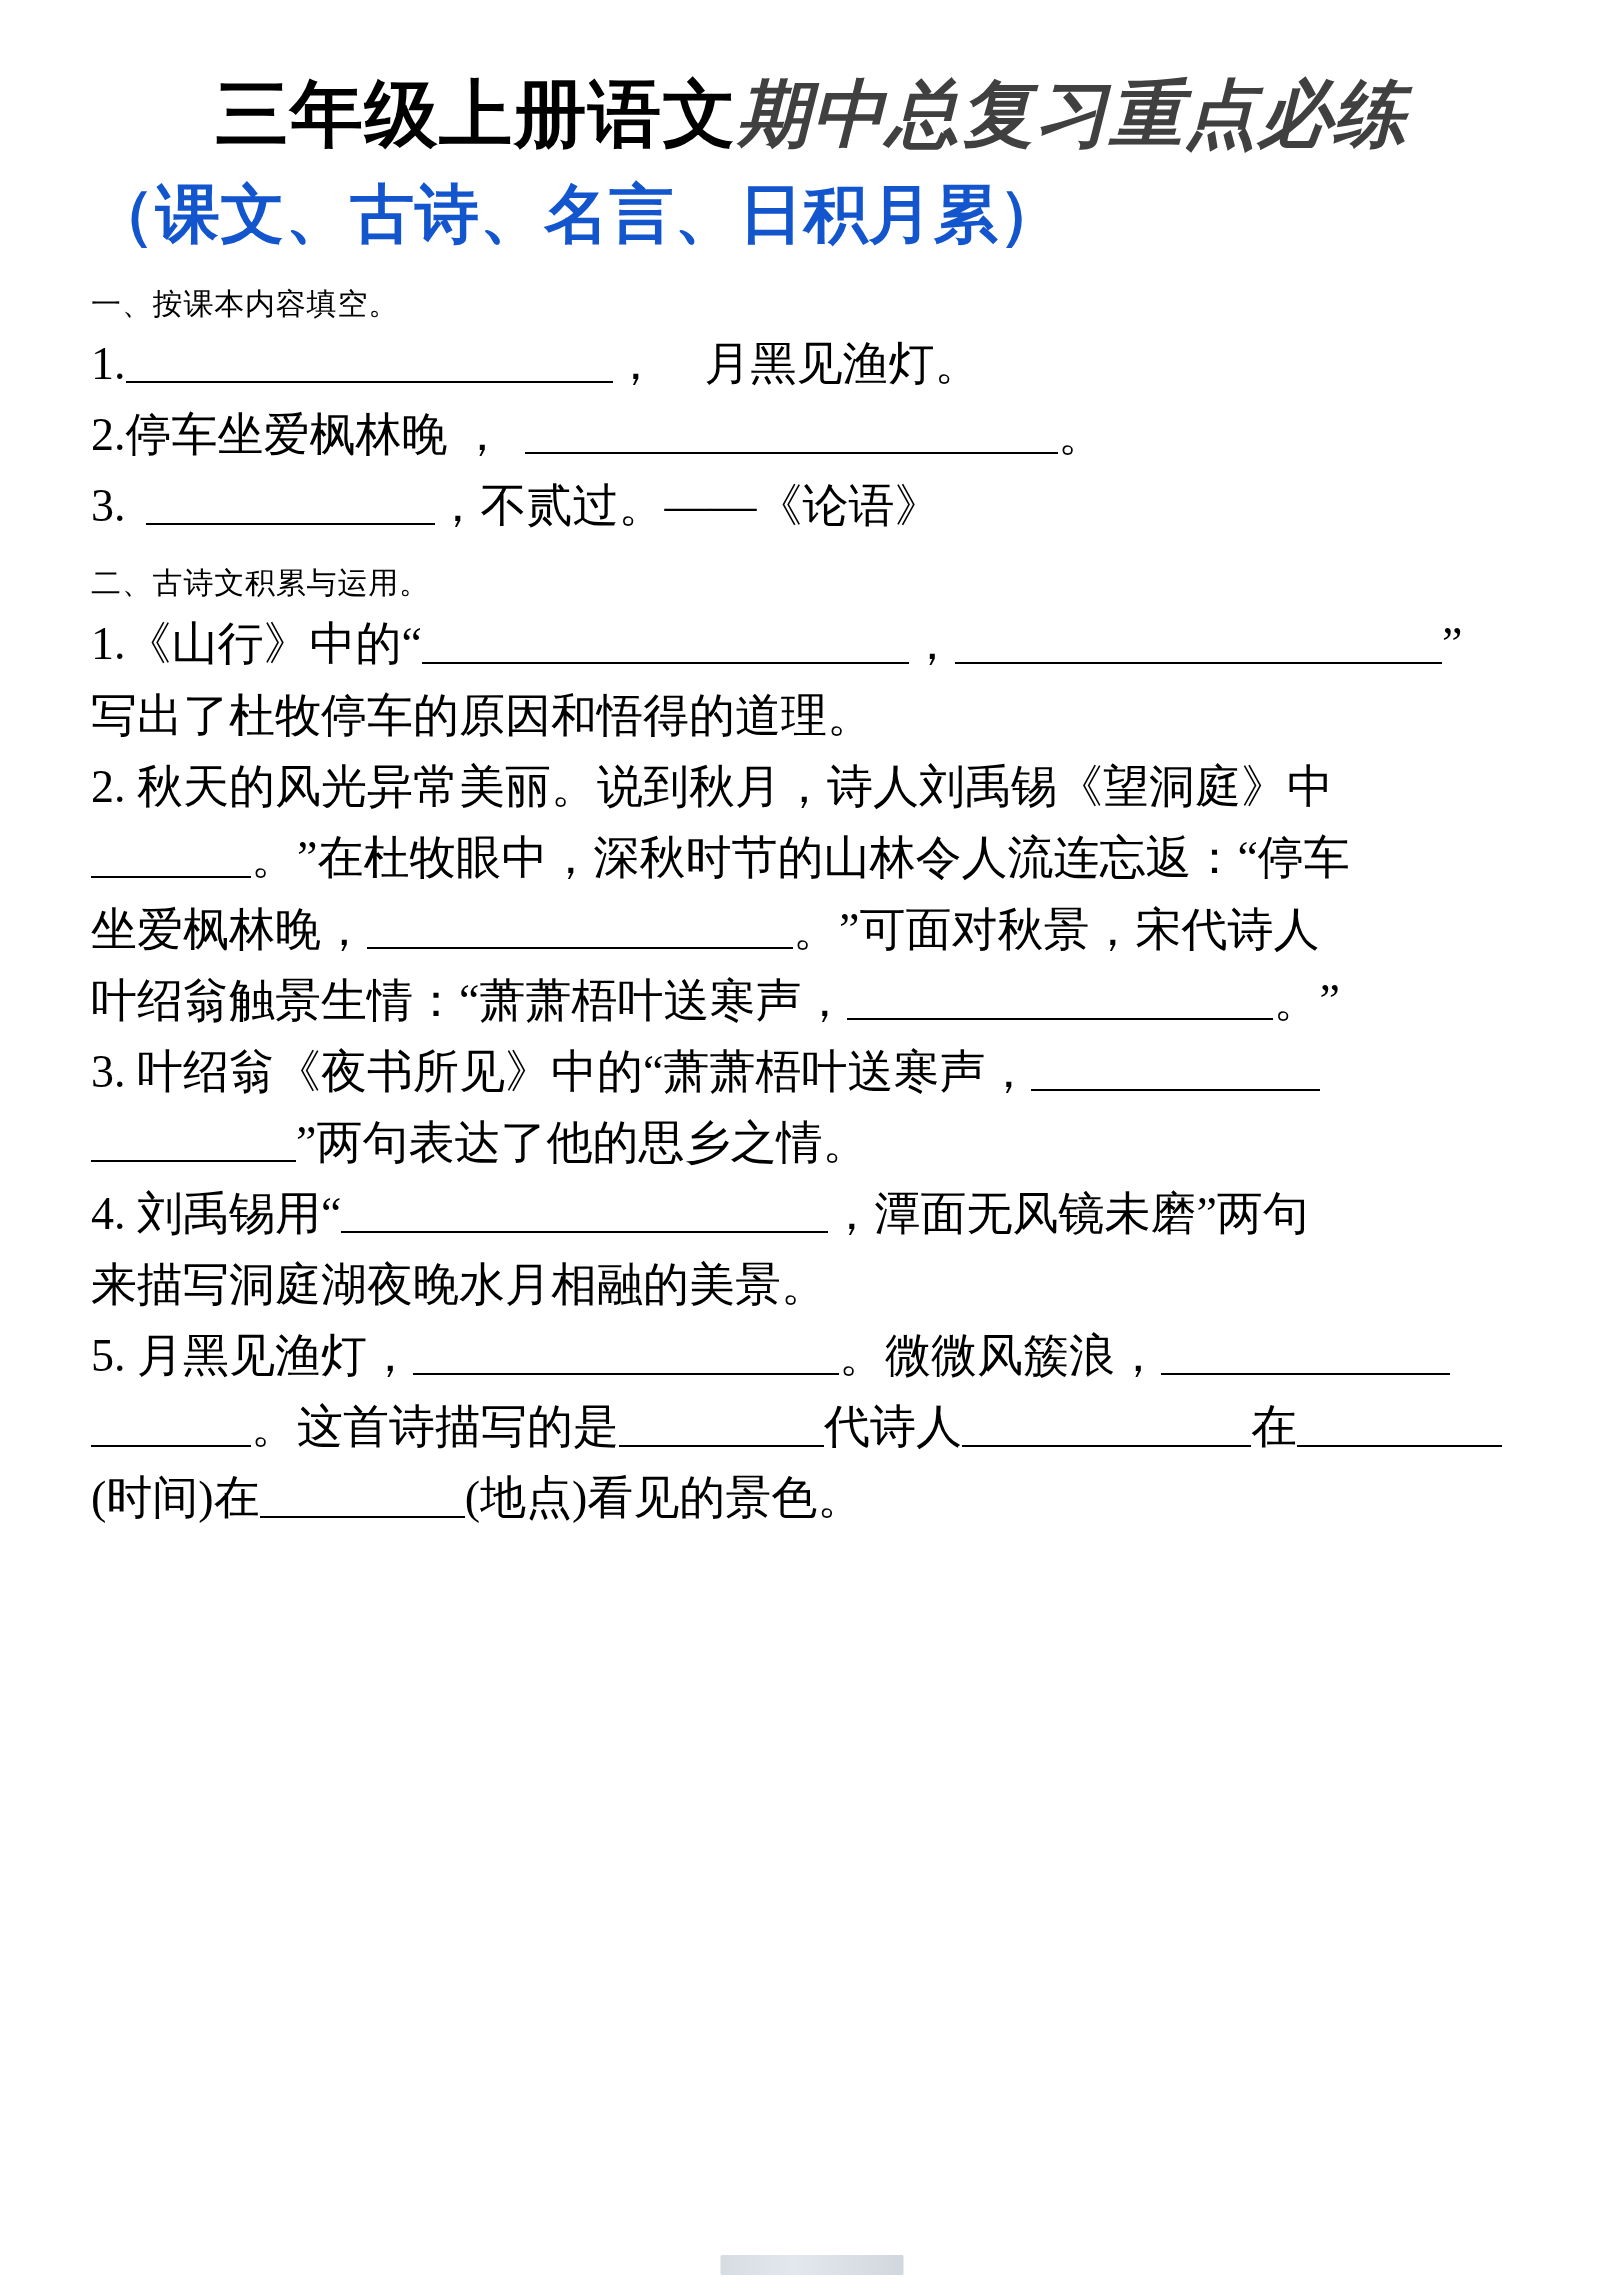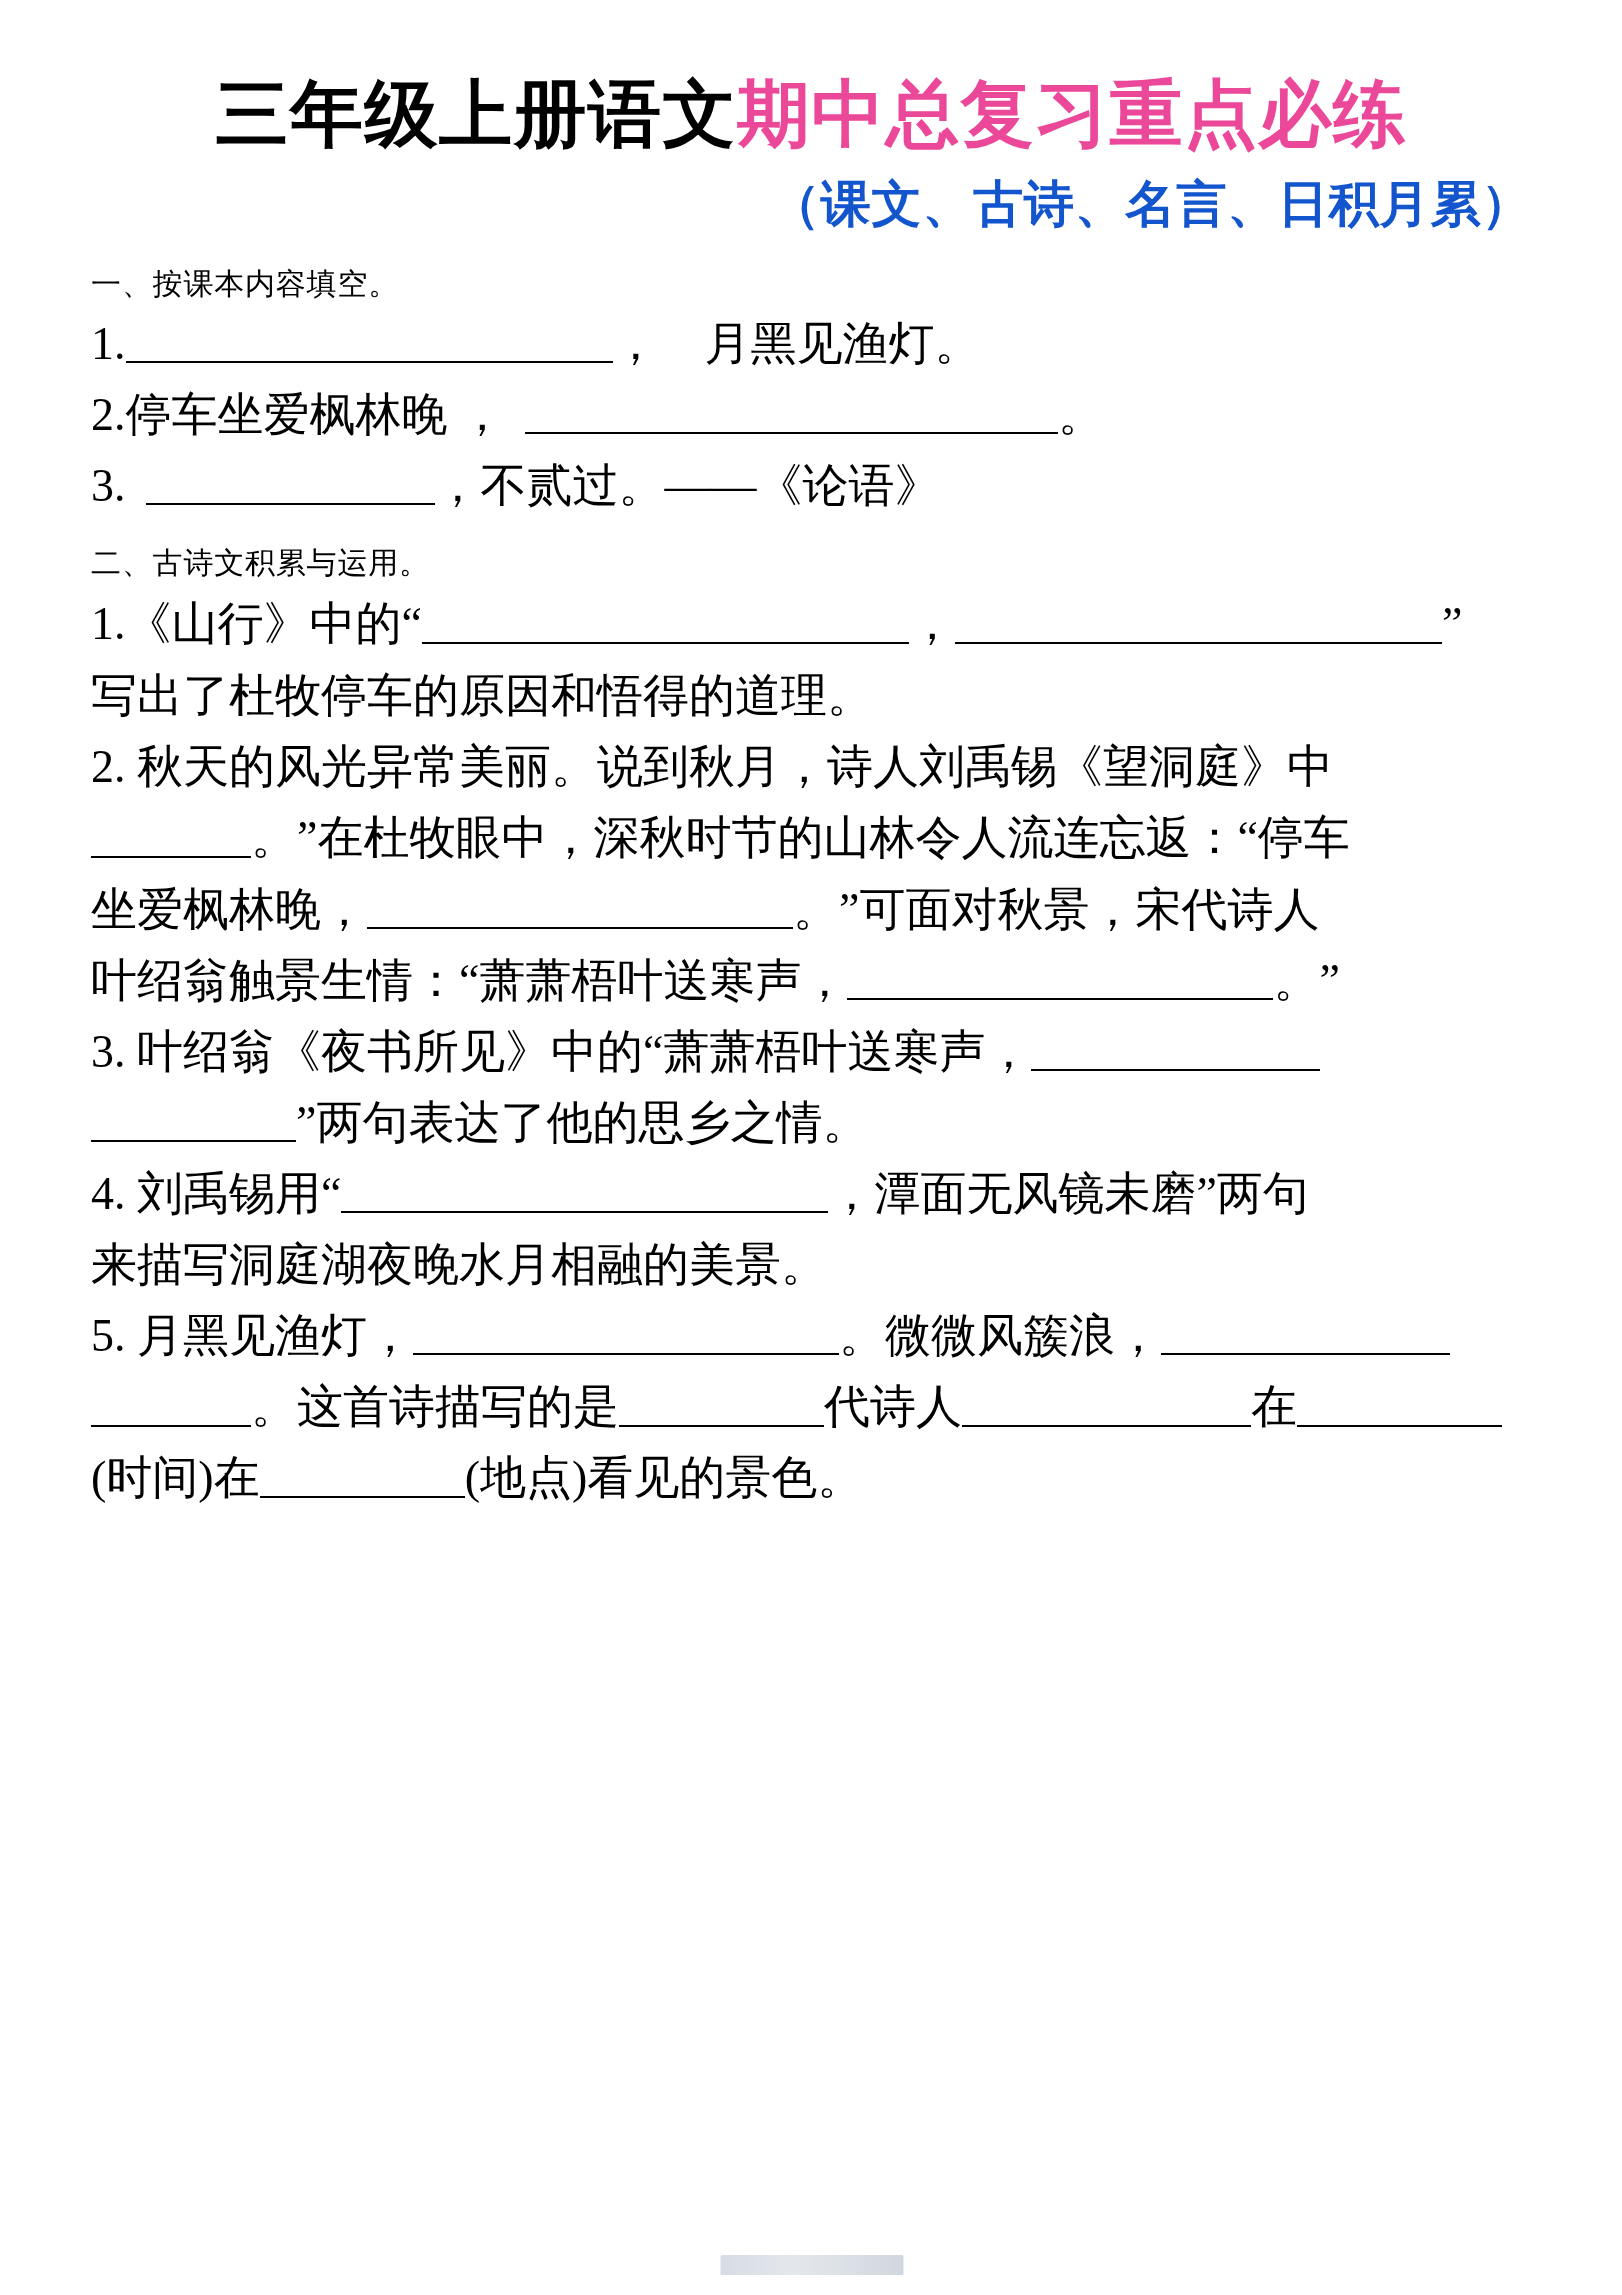--- a/index.html
+++ b/index.html
@@ -34,7 +34,7 @@
     margin: 0;
   }
   .title-main .part-a { color: #000000; }
-  .title-main .part-b { color: #ec4899; }
+  .title-main .part-b { color: #404040; font-style: italic; }
   .title-sub {
     text-align: right;
     font-size: 50px;

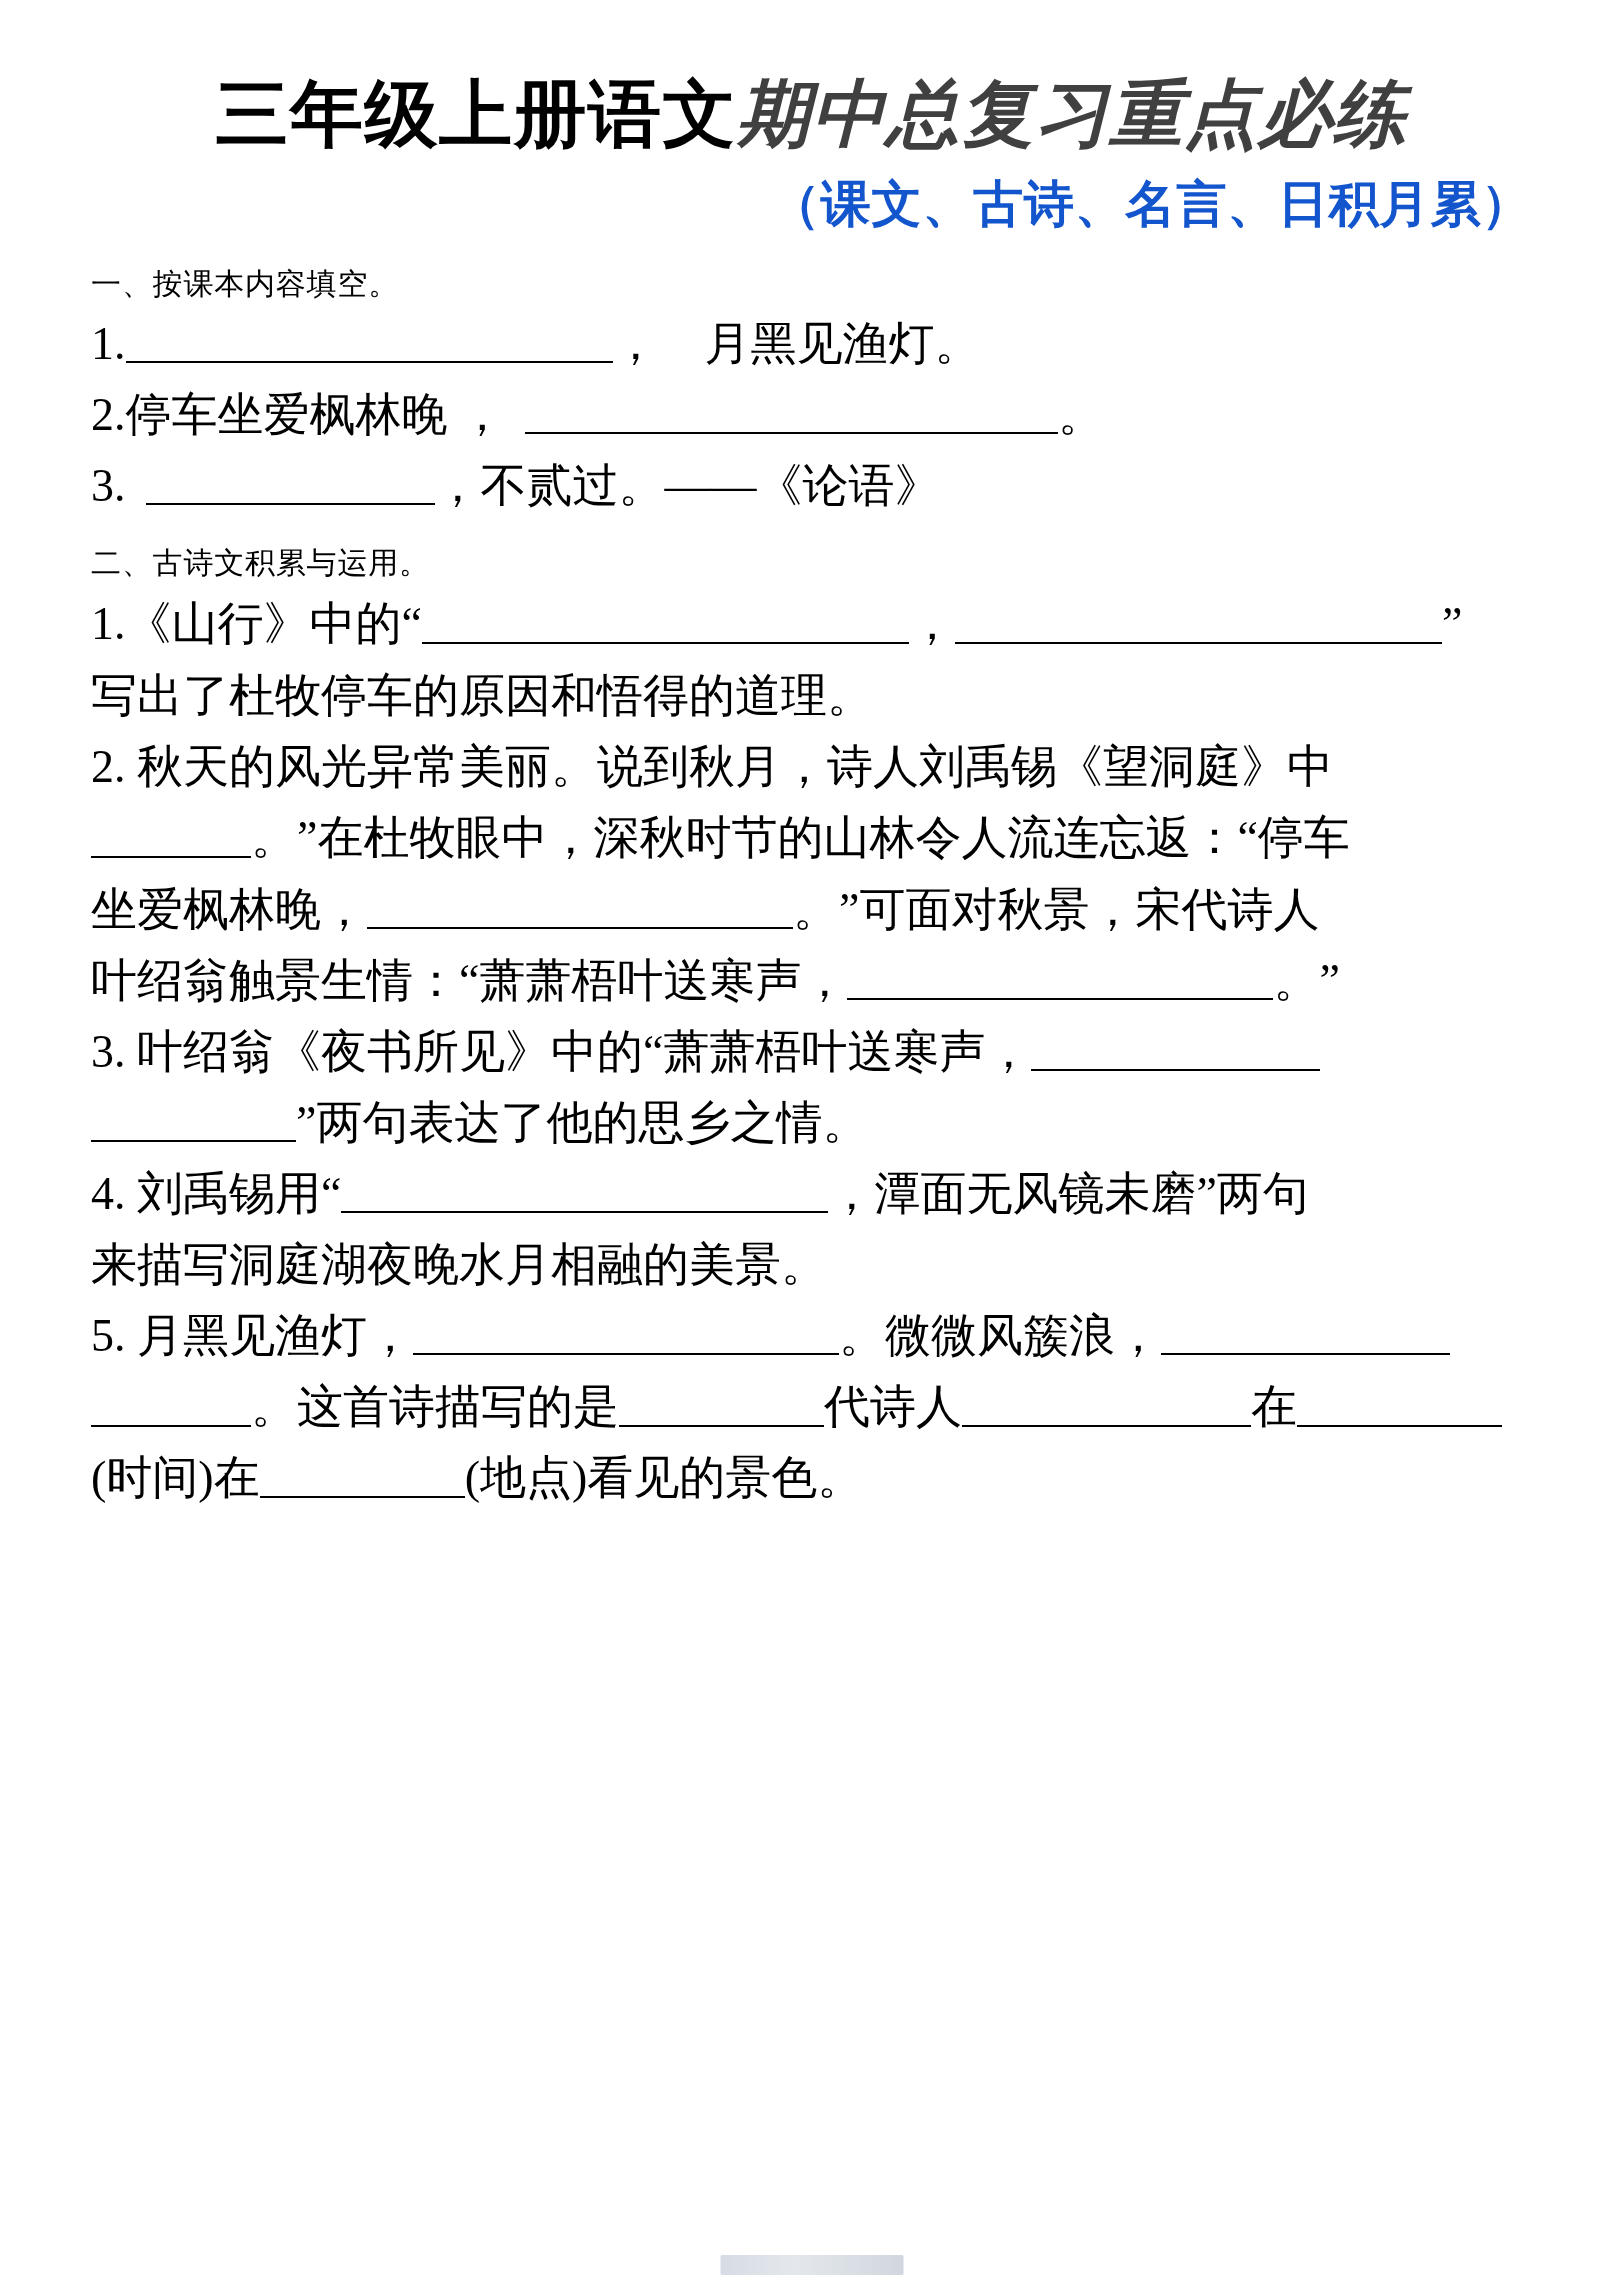--- a/index.html
+++ b/index.html
@@ -36,8 +36,8 @@
   .title-main .part-a { color: #000000; }
   .title-main .part-b { color: #404040; font-style: italic; }
   .title-sub {
-    text-align: right;
-    font-size: 50px;
+    text-align: left;
+    font-size: 64px;
     font-weight: bold;
     color: #1255cc;
     margin: 13.7px 0 0 0;

